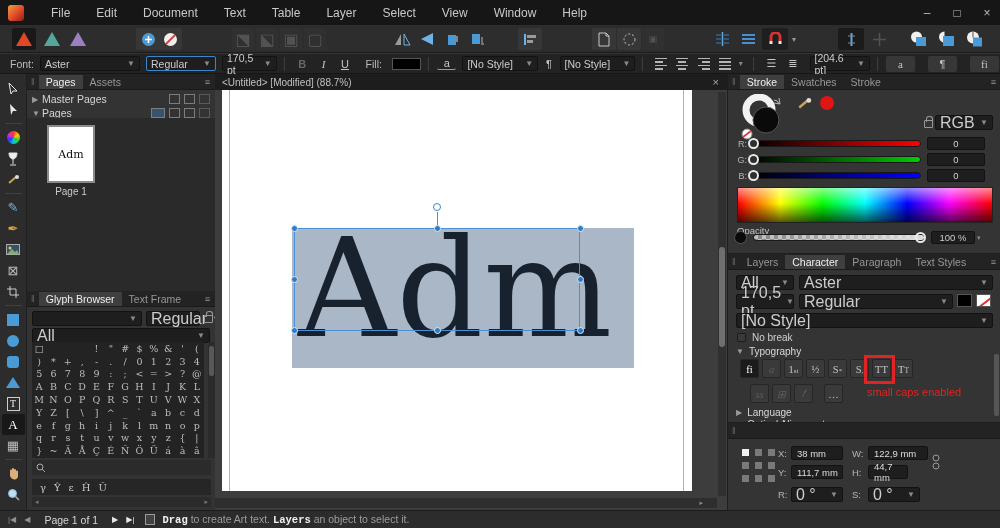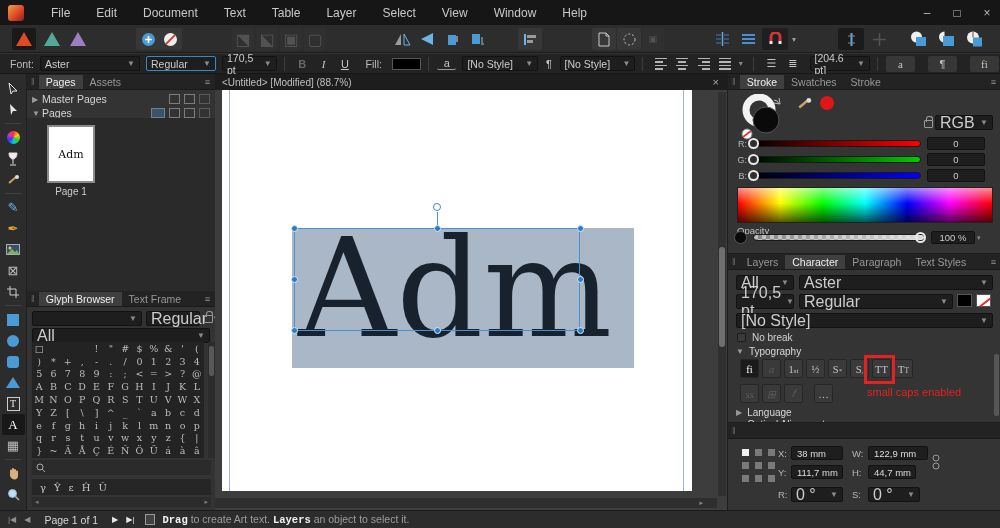--- a/index.html
+++ b/index.html
@@ -856,7 +856,7 @@
         </div>
       <div class="redbox" style="left:136px;top:101px;width:31px;height:29px"></div>
       <div class="annotation" style="left:139px;top:132px">small caps enabled</div>
-      <div style="position:absolute;left:12px;top:130px;display:flex;gap:3px">
+      <div style="position:absolute;left:22px;top:130px;display:flex;gap:3px">
         <div class="typo-btn disabled">ss</div>
         <div class="typo-btn disabled">⊞</div>
         <div class="typo-btn disabled" style="font-style:italic">𝑓</div>

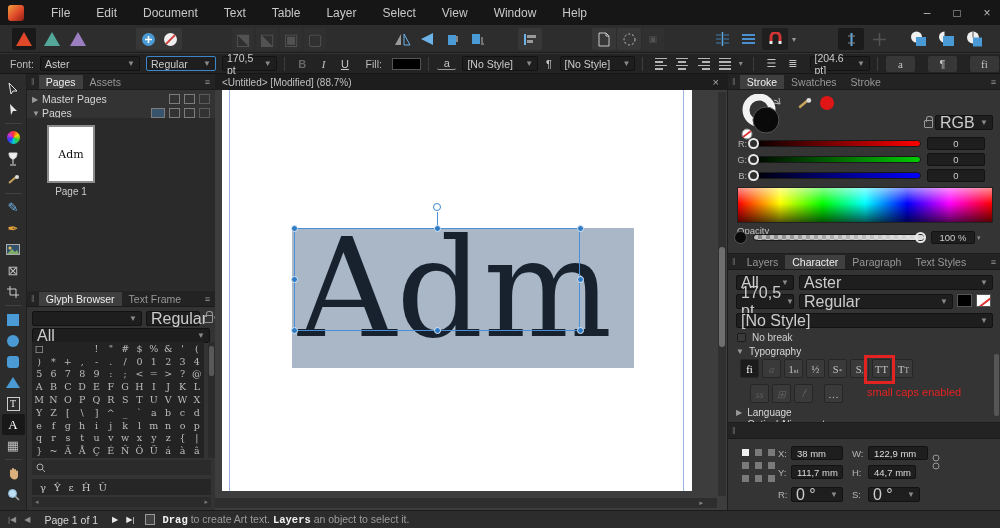--- a/index.html
+++ b/index.html
@@ -895,7 +895,7 @@
       <span class="tf-label" style="position:absolute;left:50px;top:44px">Y:</span>
       <div class="tf-field" style="position:absolute;left:63px;top:42px;width:52px">111,7 mm</div>
       <span class="tf-label" style="position:absolute;left:124px;top:44px">H:</span>
-      <div class="tf-field" style="position:absolute;left:140px;top:42px;width:48px">44,7 mm</div>
+      <div class="tf-field" style="position:absolute;left:140px;top:42px;width:40px">44,7 mm</div>
       <svg width="8" height="20" viewBox="0 0 8 20" style="position:absolute;left:204px;top:30px">
         <circle cx="4" cy="5" r="3" fill="none" stroke="#999"></circle>
           <circle cx="4" cy="13" r="3" fill="none" stroke="#999"></circle>

